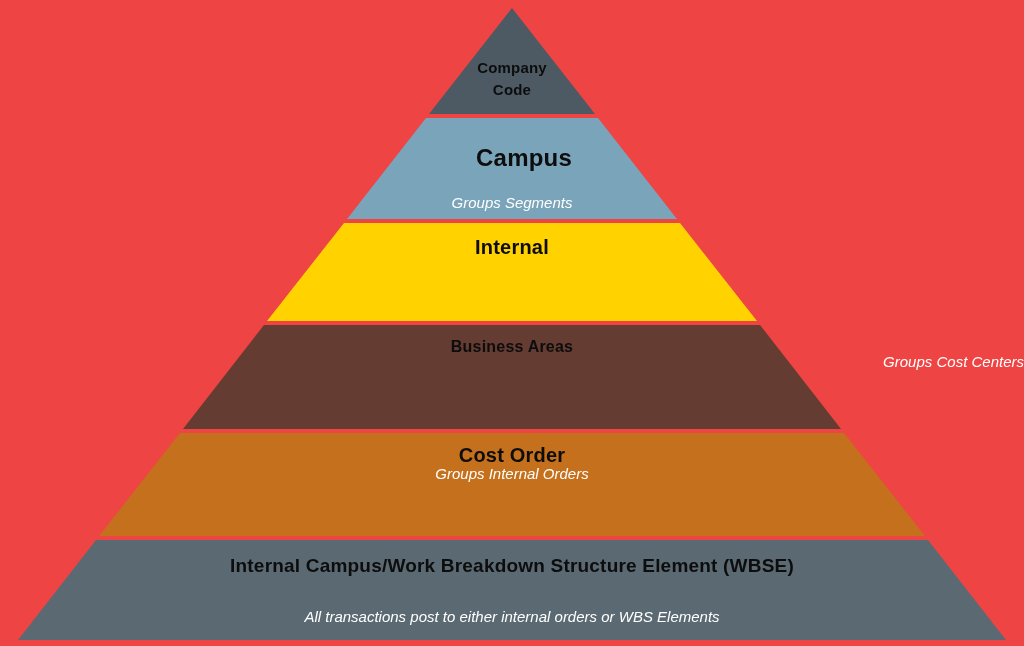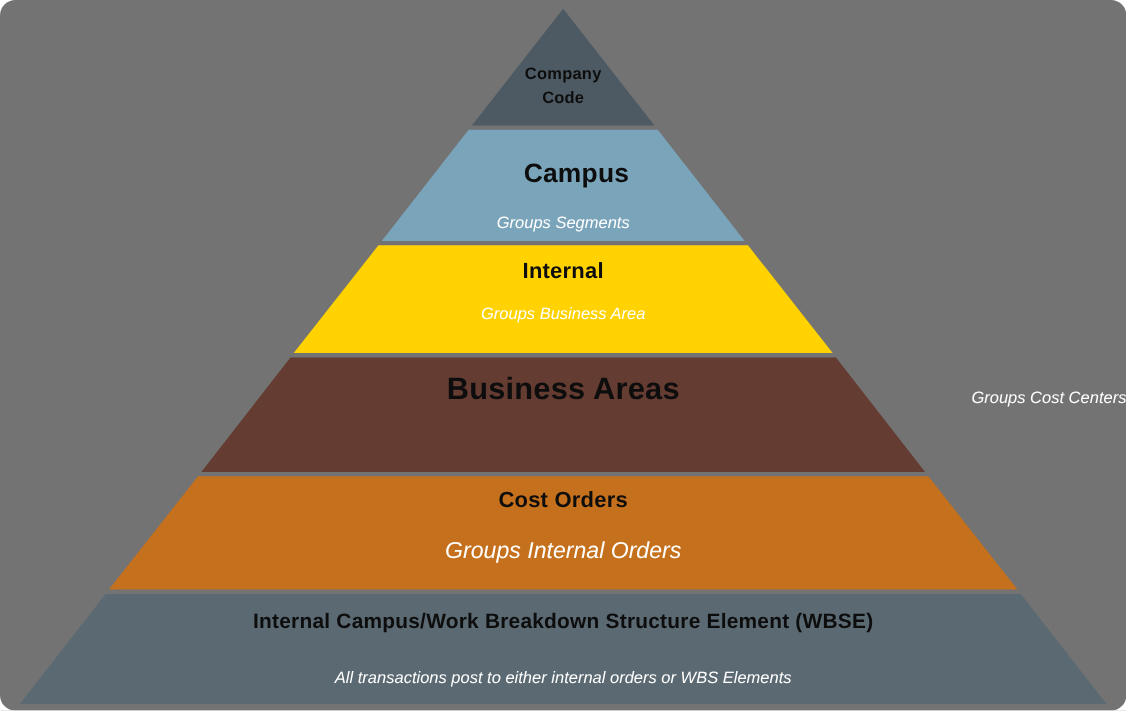--- a/index.html
+++ b/index.html
@@ -11,10 +11,9 @@
     position: relative;
     width: 1024px;
     height: 646px;
-    background: #737373;
+    background: #ef4444;
     font-family: "Liberation Sans", sans-serif;
     overflow: hidden;
-    border-radius: 14px;
   }
   .stage svg {
     position: absolute;

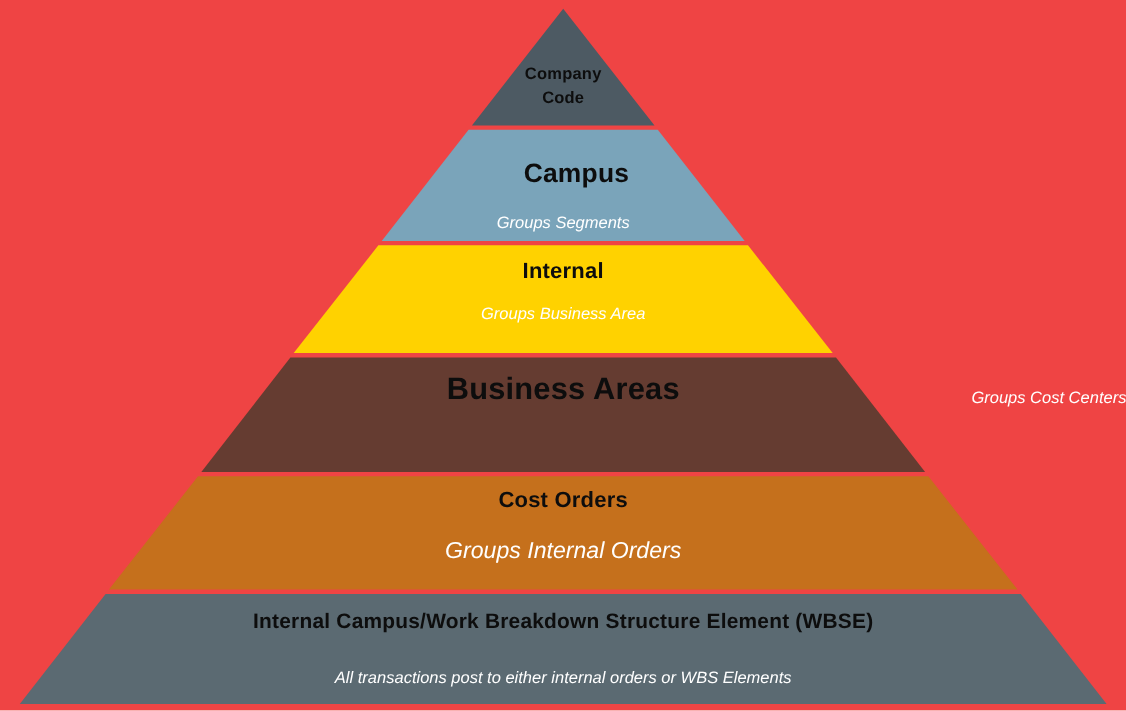--- a/index.html
+++ b/index.html
@@ -76,7 +76,6 @@
   <div class="lbl lbl-1-sub sub">Groups Segments</div>
 
   <div class="lbl lbl-2-title title">Internal</div>
-  <div class="lbl lbl-2-sub sub">Groups Business Area</div>
 
   <div class="lbl lbl-3-title title">Business Areas</div>
   <div class="lbl lbl-3-sub sub">Groups Cost Centers</div>

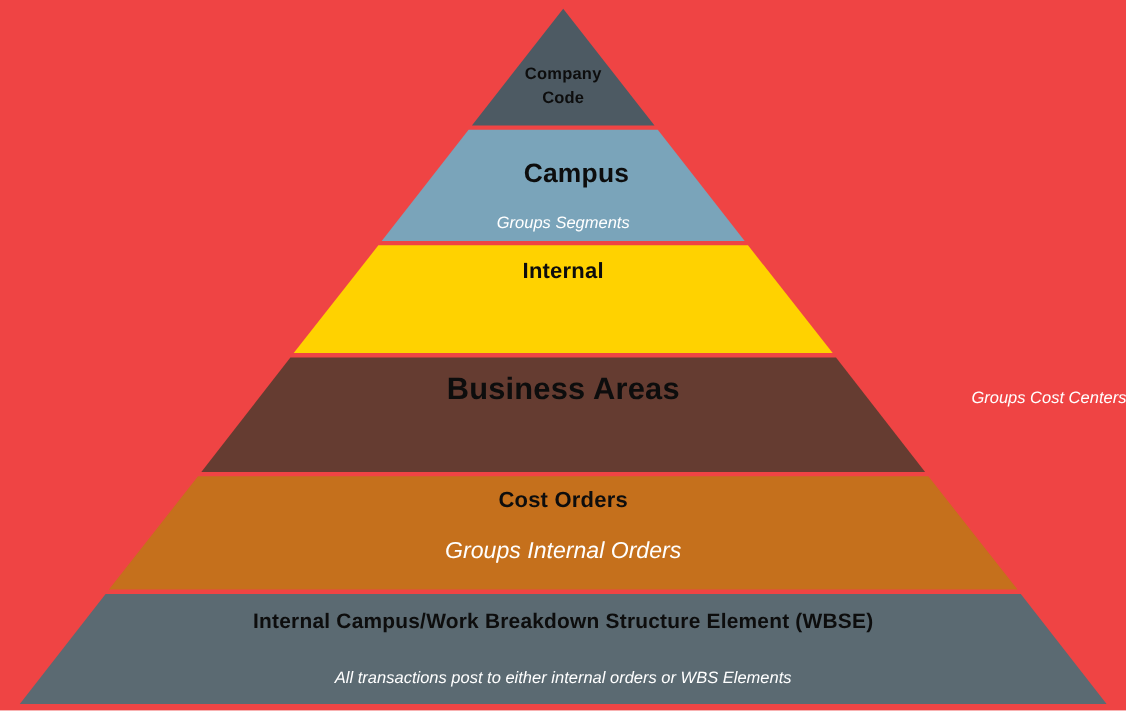--- a/index.html
+++ b/index.html
@@ -47,7 +47,7 @@
   .lbl-2-title { top: 236px; font-size: 20px; }
   .lbl-2-sub   { top: 277px; font-size: 15px; }
   
-  .lbl-3-title { top: 338px; font-size: 28px; }
+  .lbl-3-title { top: 338px; font-size: 16px; }
   .lbl-3-sub   { top: 353px; font-size: 15px; text-align: right; }
   
   .lbl-4-title { top: 444px; font-size: 20px; }

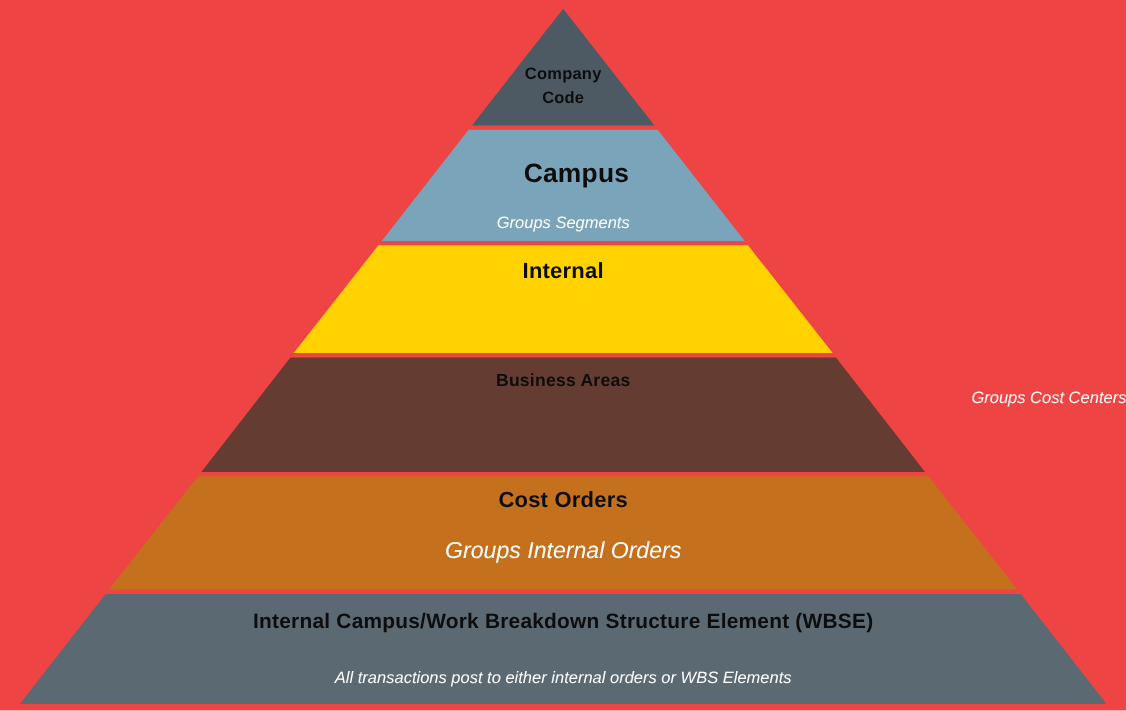--- a/index.html
+++ b/index.html
@@ -80,7 +80,7 @@
   <div class="lbl lbl-3-title title">Business Areas</div>
   <div class="lbl lbl-3-sub sub">Groups Cost Centers</div>
 
-  <div class="lbl lbl-4-title title">Cost Orders</div>
+  <div class="lbl lbl-4-title title">Cost Order</div>
   <div class="lbl lbl-4-sub sub">Groups Internal Orders</div>
 
   <div class="lbl lbl-5-title title">Internal Campus/Work Breakdown Structure Element (WBSE)</div>

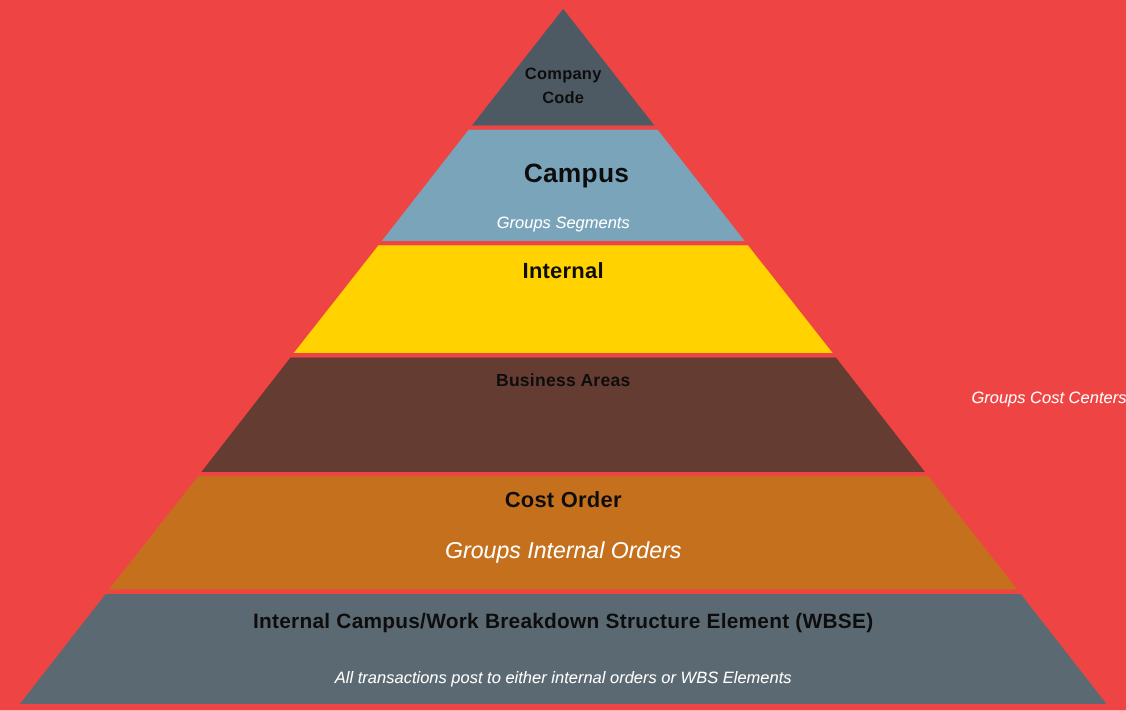--- a/index.html
+++ b/index.html
@@ -51,7 +51,7 @@
   .lbl-3-sub   { top: 353px; font-size: 15px; text-align: right; }
   
   .lbl-4-title { top: 444px; font-size: 20px; }
-  .lbl-4-sub   { top: 489px; font-size: 21px; }
+  .lbl-4-sub   { top: 465px; font-size: 15px; }
   
   .lbl-5-title { top: 555px; font-size: 19px; }
   .lbl-5-sub   { top: 608px; font-size: 15px; }

